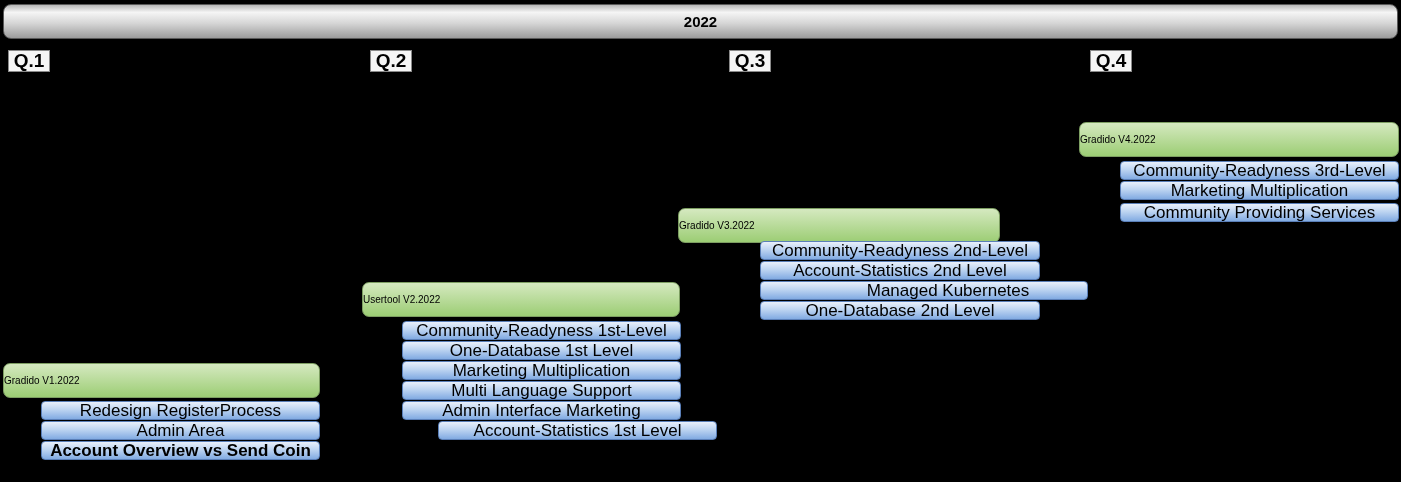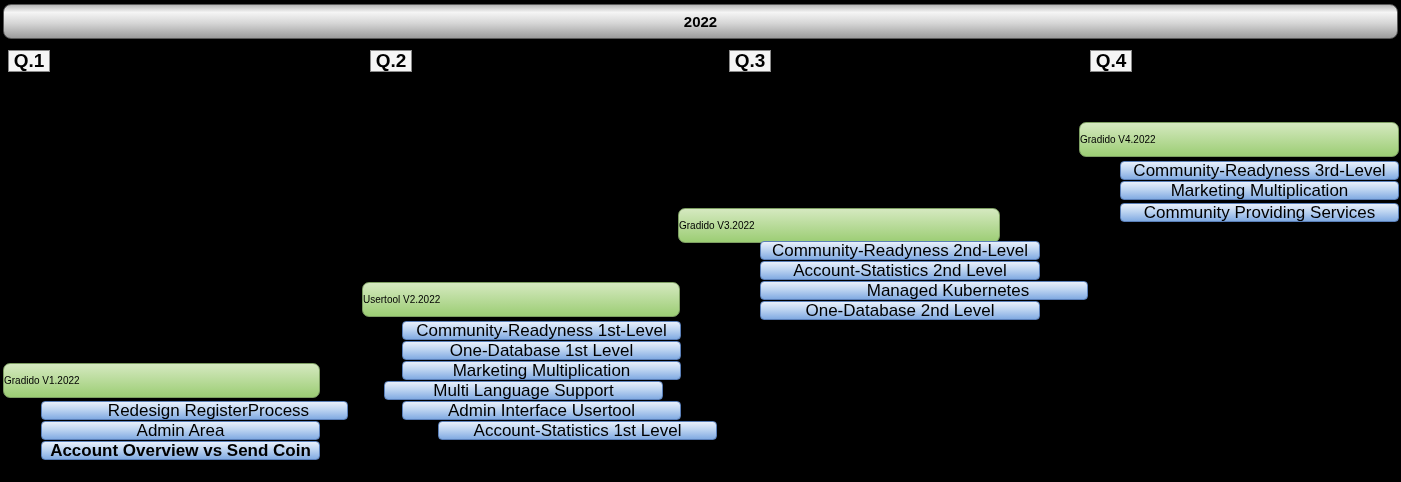--- a/index.html
+++ b/index.html
@@ -63,7 +63,7 @@
   <div class="item-box" style="left:402px;top:321px;width:277px;">Community-Readyness 1st-Level (Basics)</div>
   <div class="item-box" style="left:402px;top:341px;width:277px;">One-Database 1st Level</div>
   <div class="item-box" style="left:402px;top:361px;width:277px;">Marketing Multiplication</div>
-  <div class="item-box" style="left:384px;top:381px;width:277px;">Multi Language Support</div>
+  <div class="item-box" style="left:402px;top:381px;width:277px;">Multi Language Support</div>
   <div class="item-box" style="left:402px;top:401px;width:277px;">Admin Interface Usertool</div>
   <div class="item-box" style="left:402px;top:421px;width:277px;margin-left:36px;">Account-Statistics 1st Level</div>
 

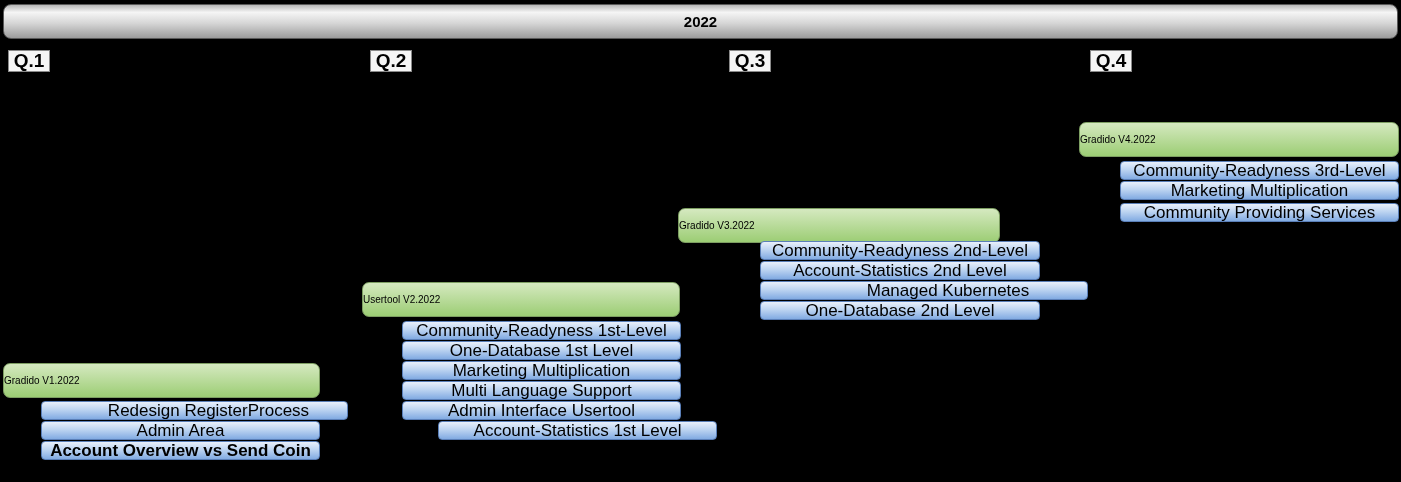--- a/index.html
+++ b/index.html
@@ -55,7 +55,7 @@
   <div class="q-label" style="left:1090px;">Q.4</div>
 
   <div class="release-box" style="left:3px;top:363px;width:315px;">Gradido V1.2022</div>
-  <div class="item-box" style="left:41px;top:401px;width:277px;padding-left:28px;">Redesign RegisterProcess</div>
+  <div class="item-box" style="left:41px;top:401px;width:277px;">Redesign RegisterProcess</div>
   <div class="item-box" style="left:41px;top:421px;width:277px;">Admin Area</div>
   <div class="item-box" style="left:41px;top:441px;width:277px;font-weight:bold;">Account Overview vs Send Coin</div>
 

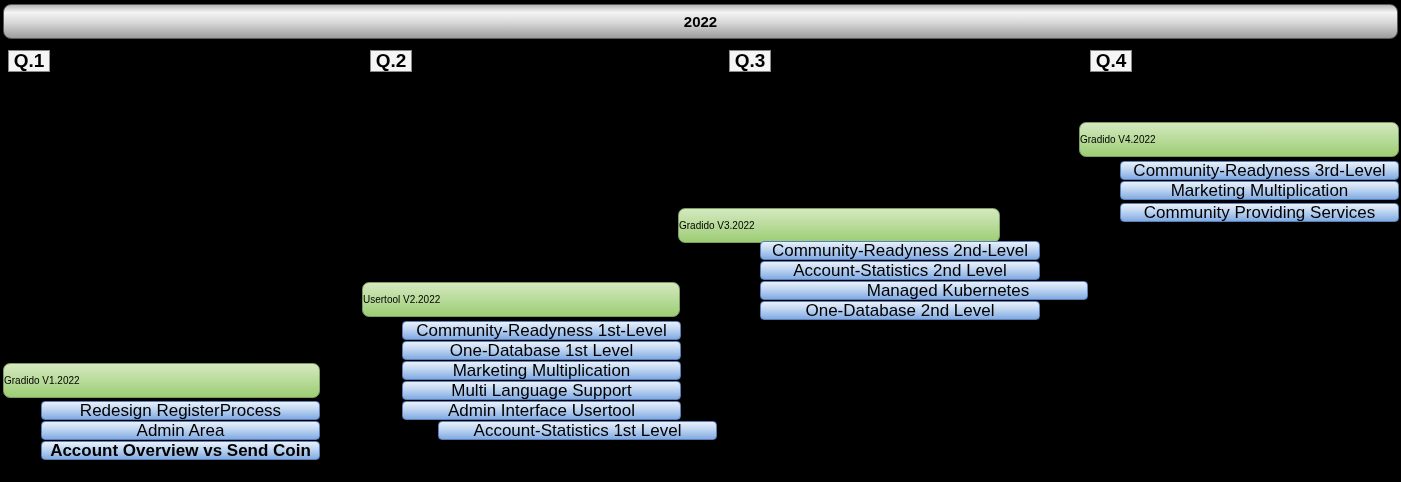--- a/index.html
+++ b/index.html
@@ -64,7 +64,7 @@
   <div class="item-box" style="left:402px;top:341px;width:277px;">One-Database 1st Level</div>
   <div class="item-box" style="left:402px;top:361px;width:277px;">Marketing Multiplication</div>
   <div class="item-box" style="left:402px;top:381px;width:277px;">Multi Language Support</div>
-  <div class="item-box" style="left:402px;top:401px;width:277px;">Admin Interface Usertool</div>
+  <div class="item-box" style="left:402px;top:401px;width:277px;">Admin Interface Marketing</div>
   <div class="item-box" style="left:402px;top:421px;width:277px;margin-left:36px;">Account-Statistics 1st Level</div>
 
   <div class="release-box" style="left:678px;top:202px;width:320px;margin-top:6px;">Gradido V3.2022</div>

